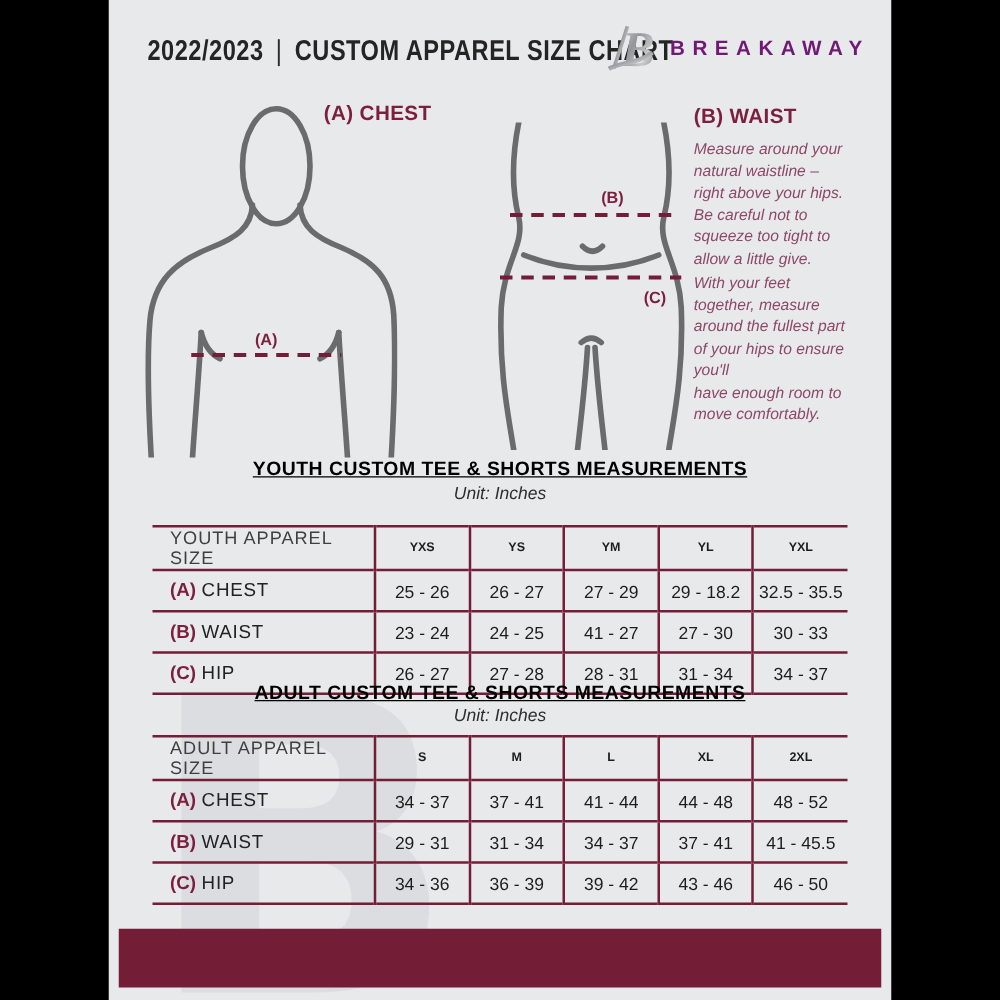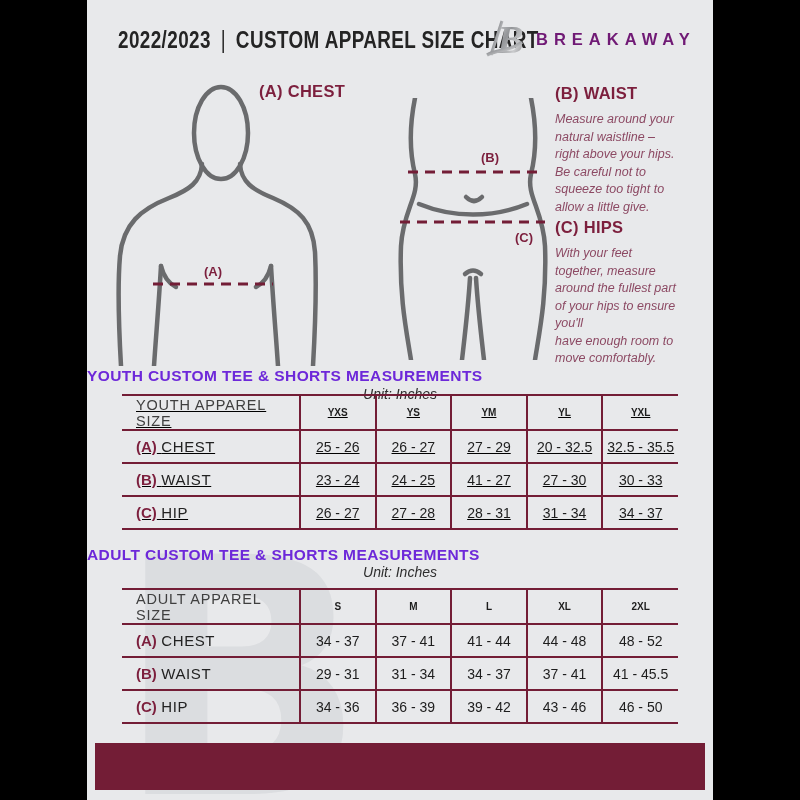--- a/index.html
+++ b/index.html
@@ -162,7 +162,6 @@
 allow a little give.</p>
   </div>
   <div class="instr instr-c">
-    <h3>(C) HIPS</h3>
     <p>With your feet
 together, measure
 around the fullest part

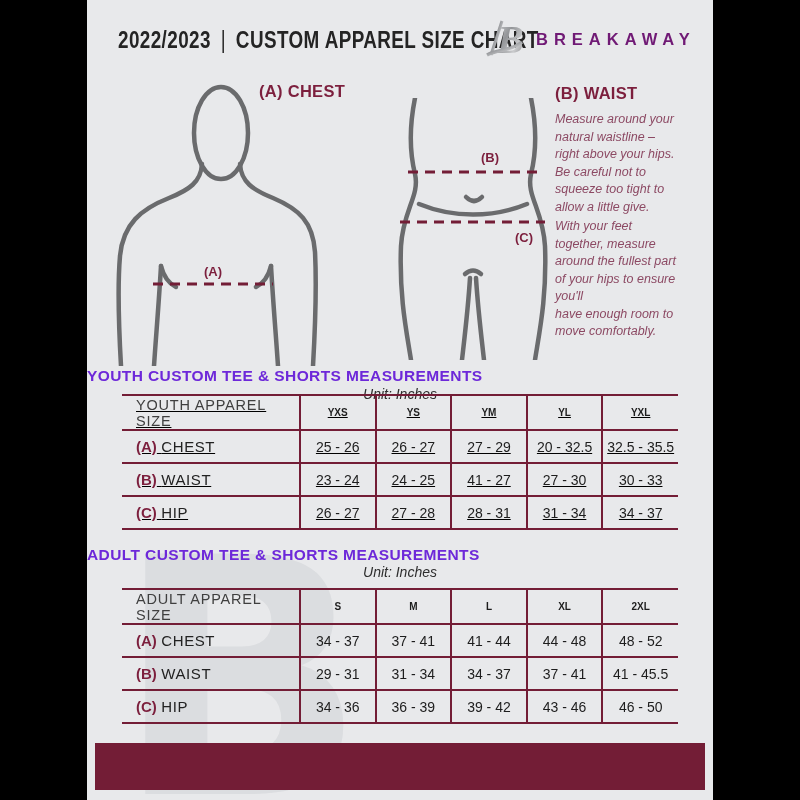--- a/index.html
+++ b/index.html
@@ -58,8 +58,8 @@
   .instr-c{left:468px;top:218px;width:160px;}
   
   .tbl-title{
-    position:absolute;left:0;width:100%;text-align:left;z-index:2;
-    font-weight:700;font-size:15.5px;letter-spacing:.4px;color:#6d28d9;
+    position:absolute;left:0;width:100%;text-align:center;z-index:2;
+    font-weight:700;font-size:15.5px;letter-spacing:.4px;color:#000000;text-decoration:underline;
   }
   .tbl-unit{
     position:absolute;left:0;width:100%;text-align:center;z-index:2;

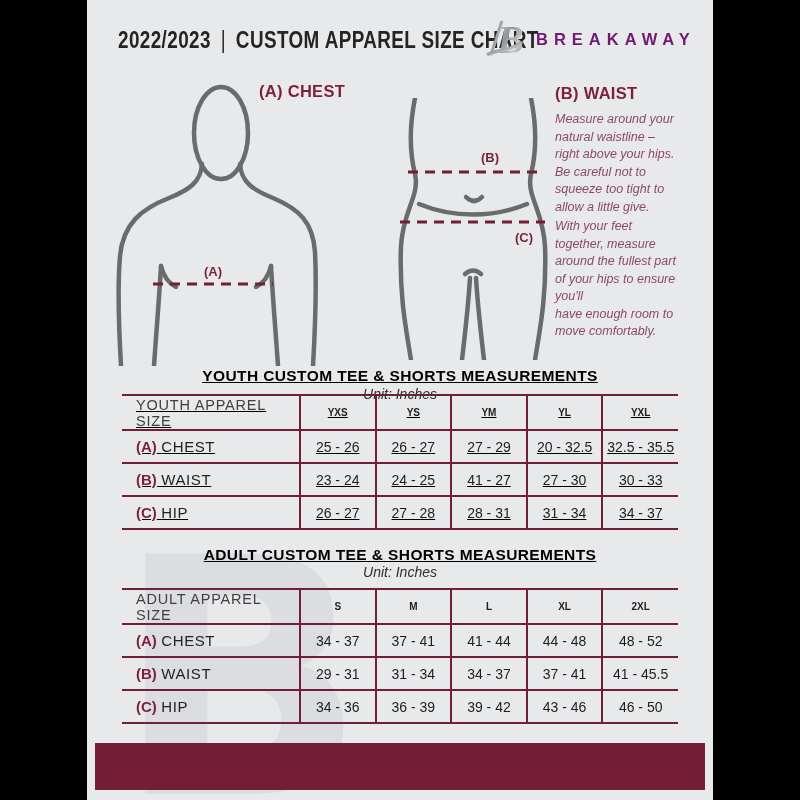--- a/index.html
+++ b/index.html
@@ -73,7 +73,7 @@
     border-collapse:collapse;table-layout:fixed;
     font-family:"Liberation Sans",sans-serif;
   }
-  .yt-table{top:394px;text-decoration:underline;} .ad-table{top:588px;}
+  .yt-table{top:420px;} .ad-table{top:588px;}
   .size-table tr{border-top:2px solid var(--maroon,#731d36);border-bottom:2px solid var(--maroon,#731d36);}
   .size-table td + td{border-left:2px solid var(--maroon,#731d36);}
   .size-table td{padding:0;text-align:center;vertical-align:middle;}

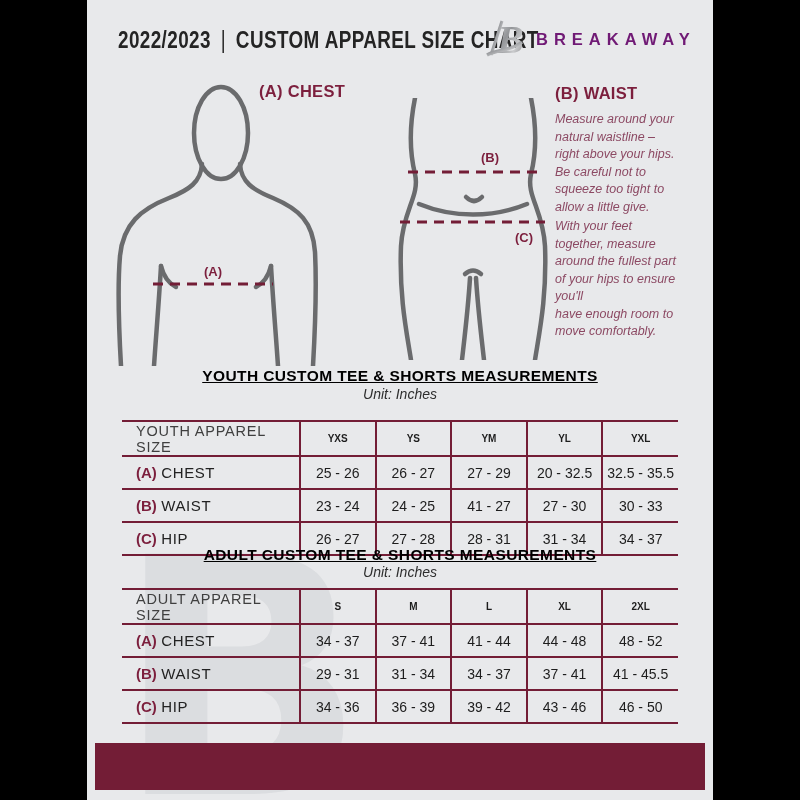--- a/index.html
+++ b/index.html
@@ -200,7 +200,7 @@
       <td class="val">25 - 26</td>
       <td class="val">26 - 27</td>
       <td class="val">27 - 29</td>
-      <td class="val">20 - 32.5</td>
+      <td class="val">29 - 18.2</td>
       <td class="val">32.5 - 35.5</td>
     </tr>
     <tr class="drow">

